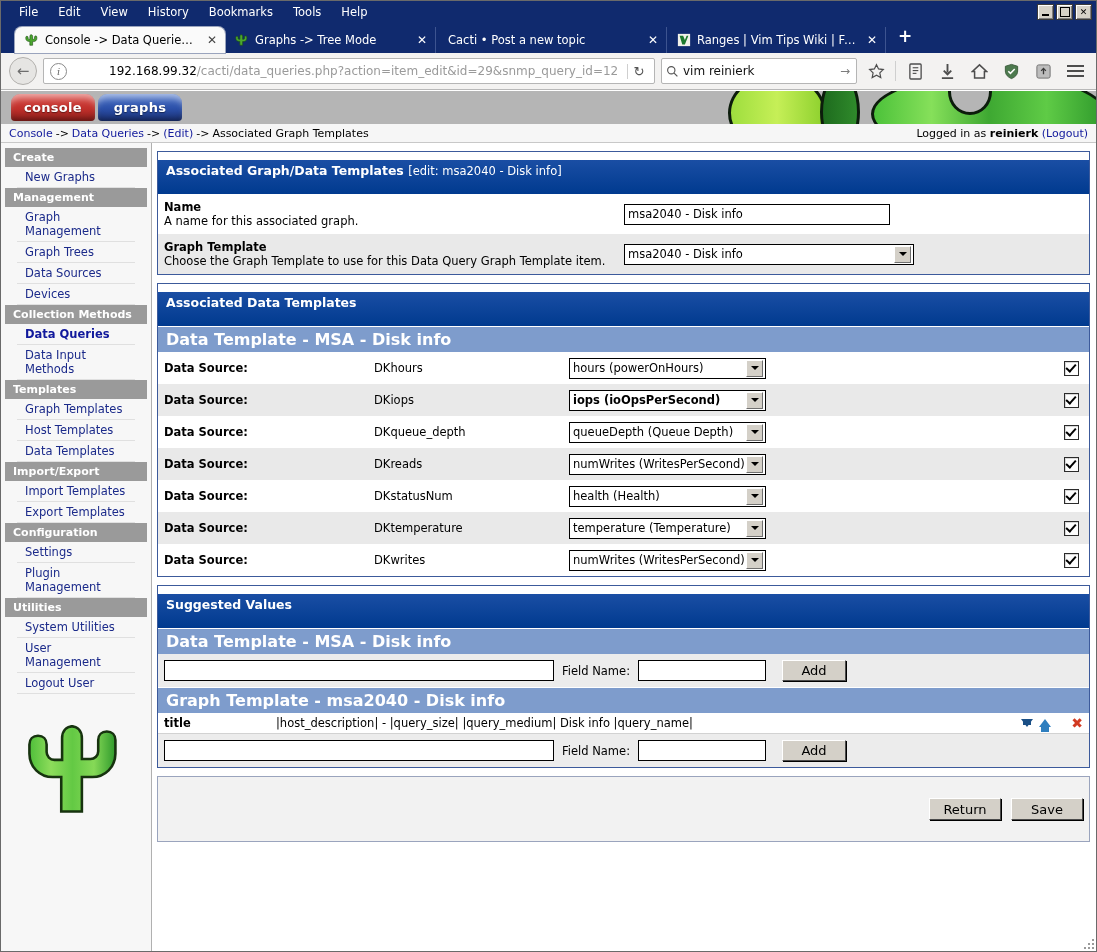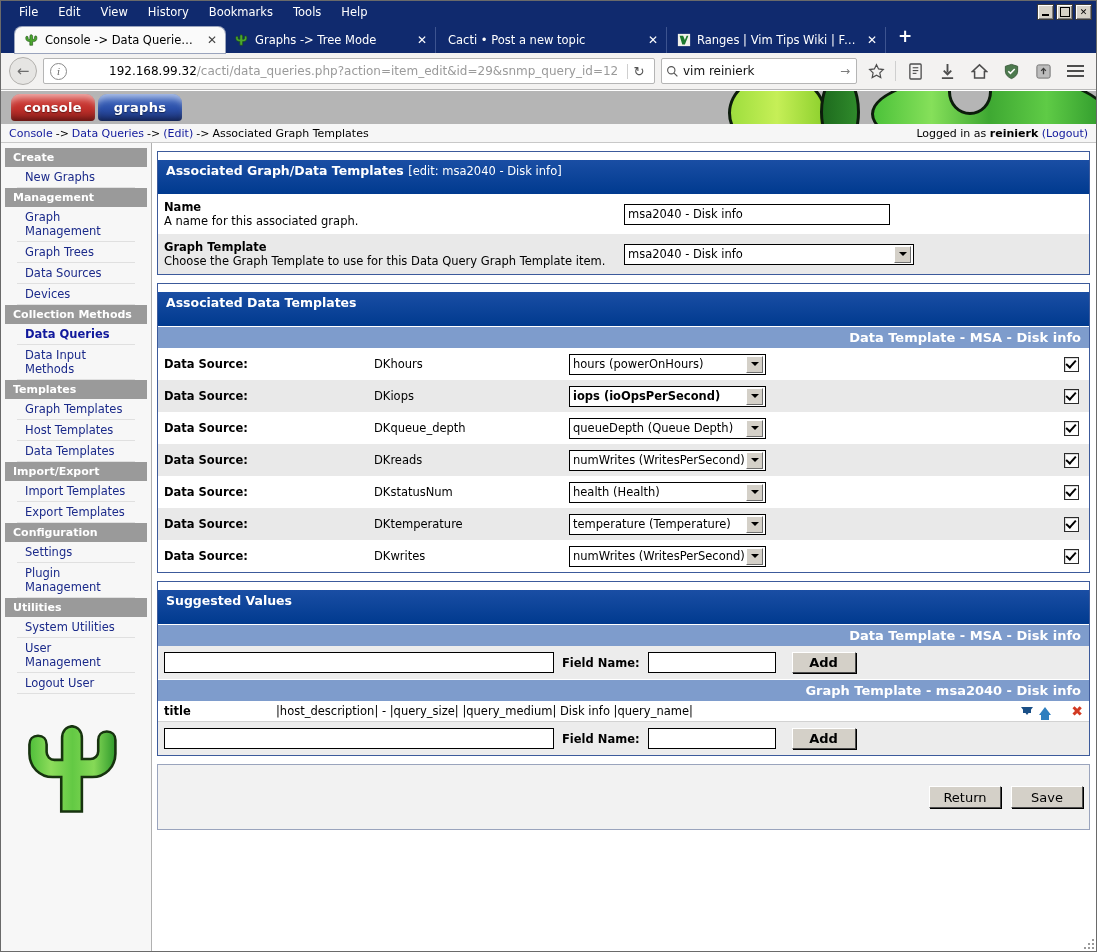--- a/index.html
+++ b/index.html
@@ -292,11 +292,10 @@
     background: #7e9ccc;
     color: #ffffff;
     font-weight: bold;
-    font-size: 13px;
+    font-size: 16px;
     padding: 3px 8px;
     border-top: 1px solid #ffffff;
     font-family: "DejaVu Sans", sans-serif;
-    text-align: right;
   }
   .row-a { background: #ffffff; }
   .row-b { background: #e9e9e9; }

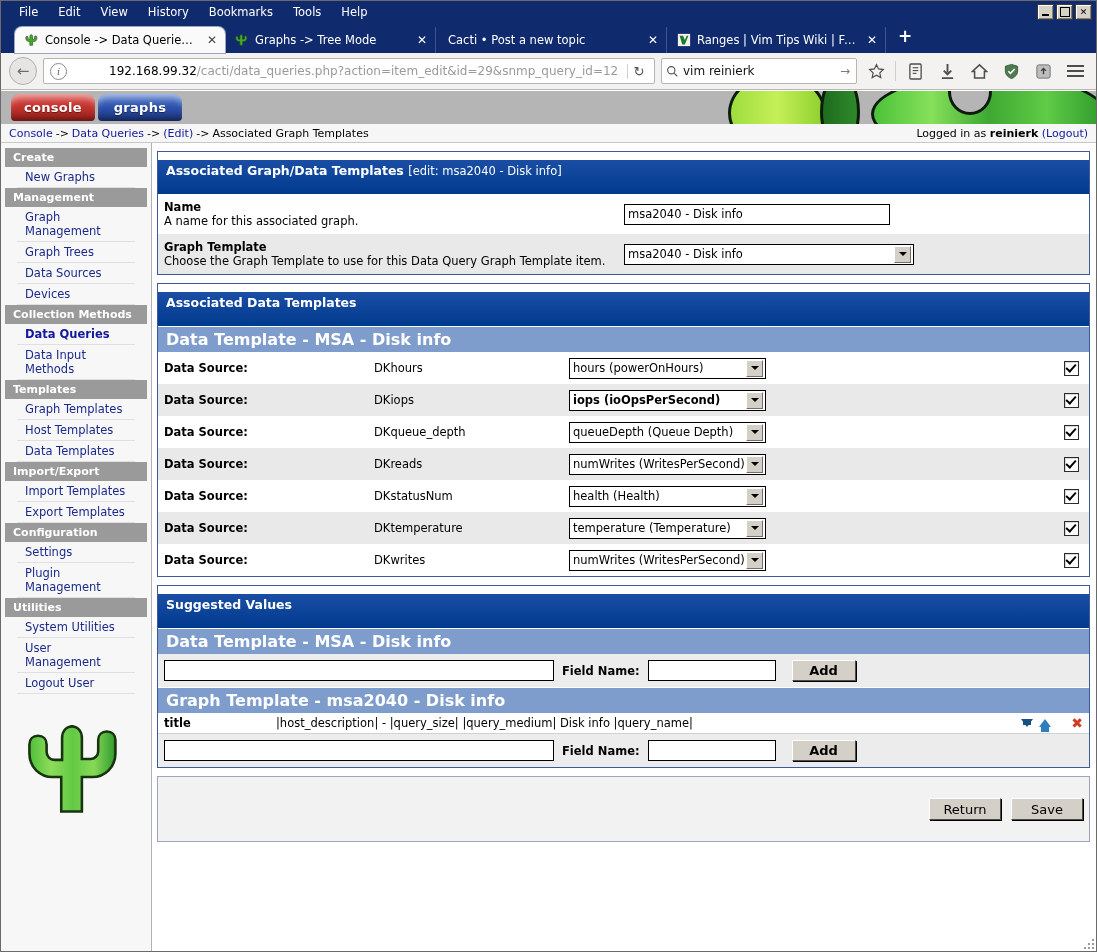--- a/index.html
+++ b/index.html
@@ -366,7 +366,7 @@
   }
 
   
-  .sv-row { display: flex; align-items: center; padding: 6px 12px 6px 6px; background:#ececec;font-weight:bold; }
+  .sv-row { display: flex; align-items: center; padding: 6px 12px 6px 6px; background:#ececec; }
   .sv-row .big { width: 382px; flex:none; }
   .sv-row .lbl { font-size: 11.5px; padding: 0 8px; white-space: nowrap; color:#000;}
   .sv-row .sm { width: 120px; flex:none; }

